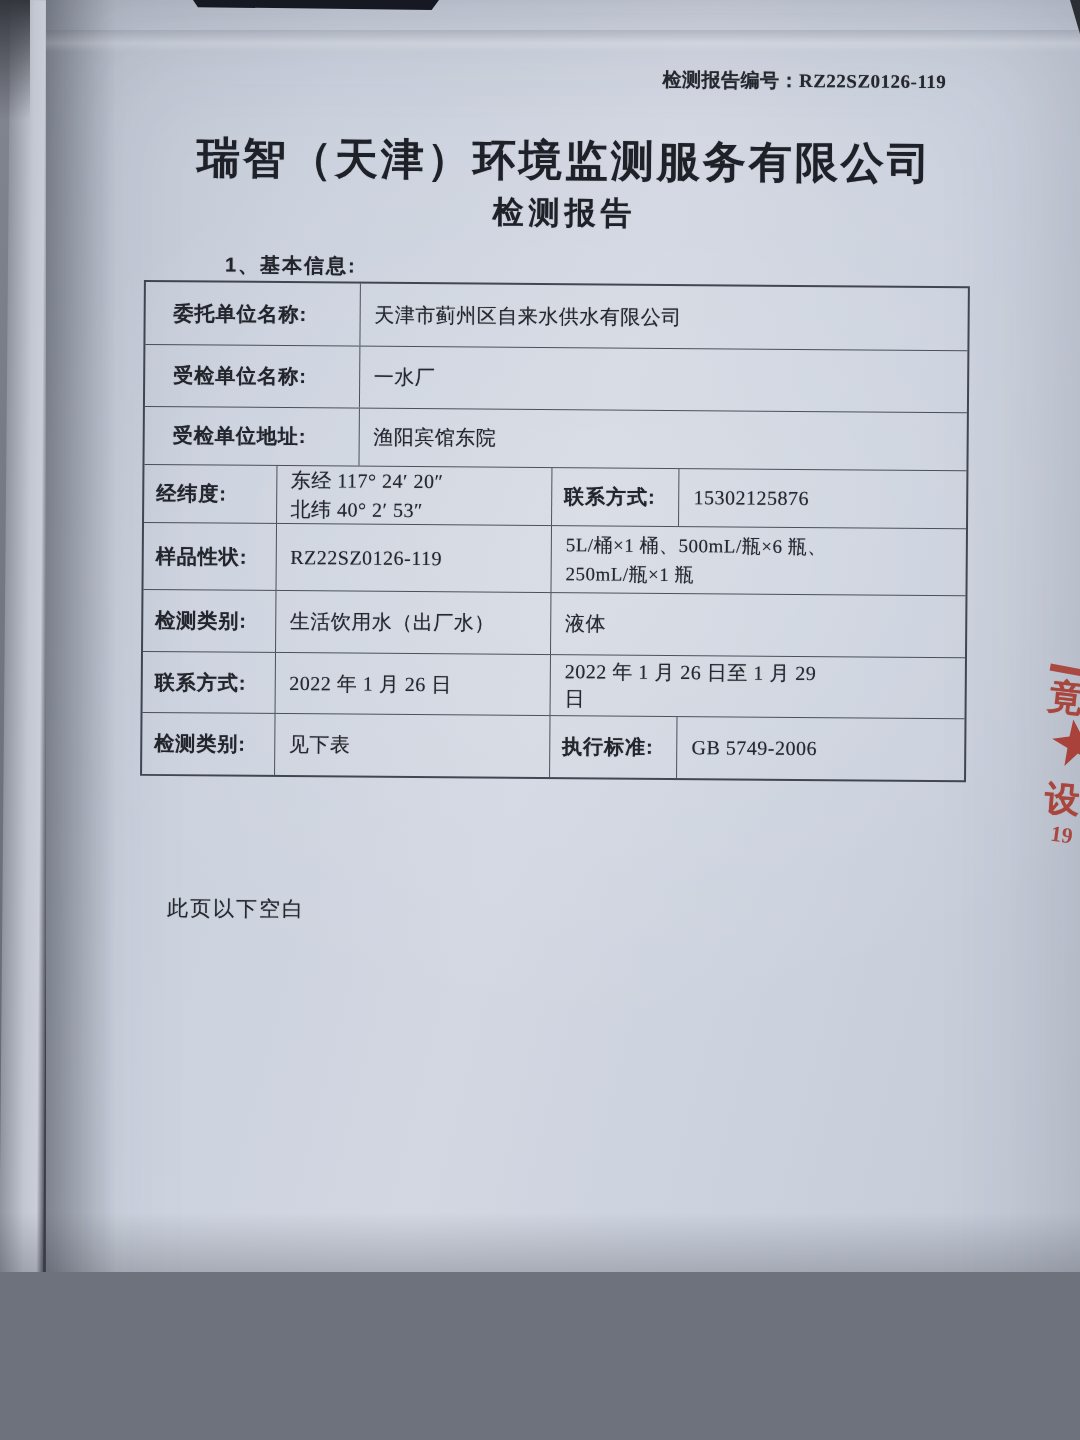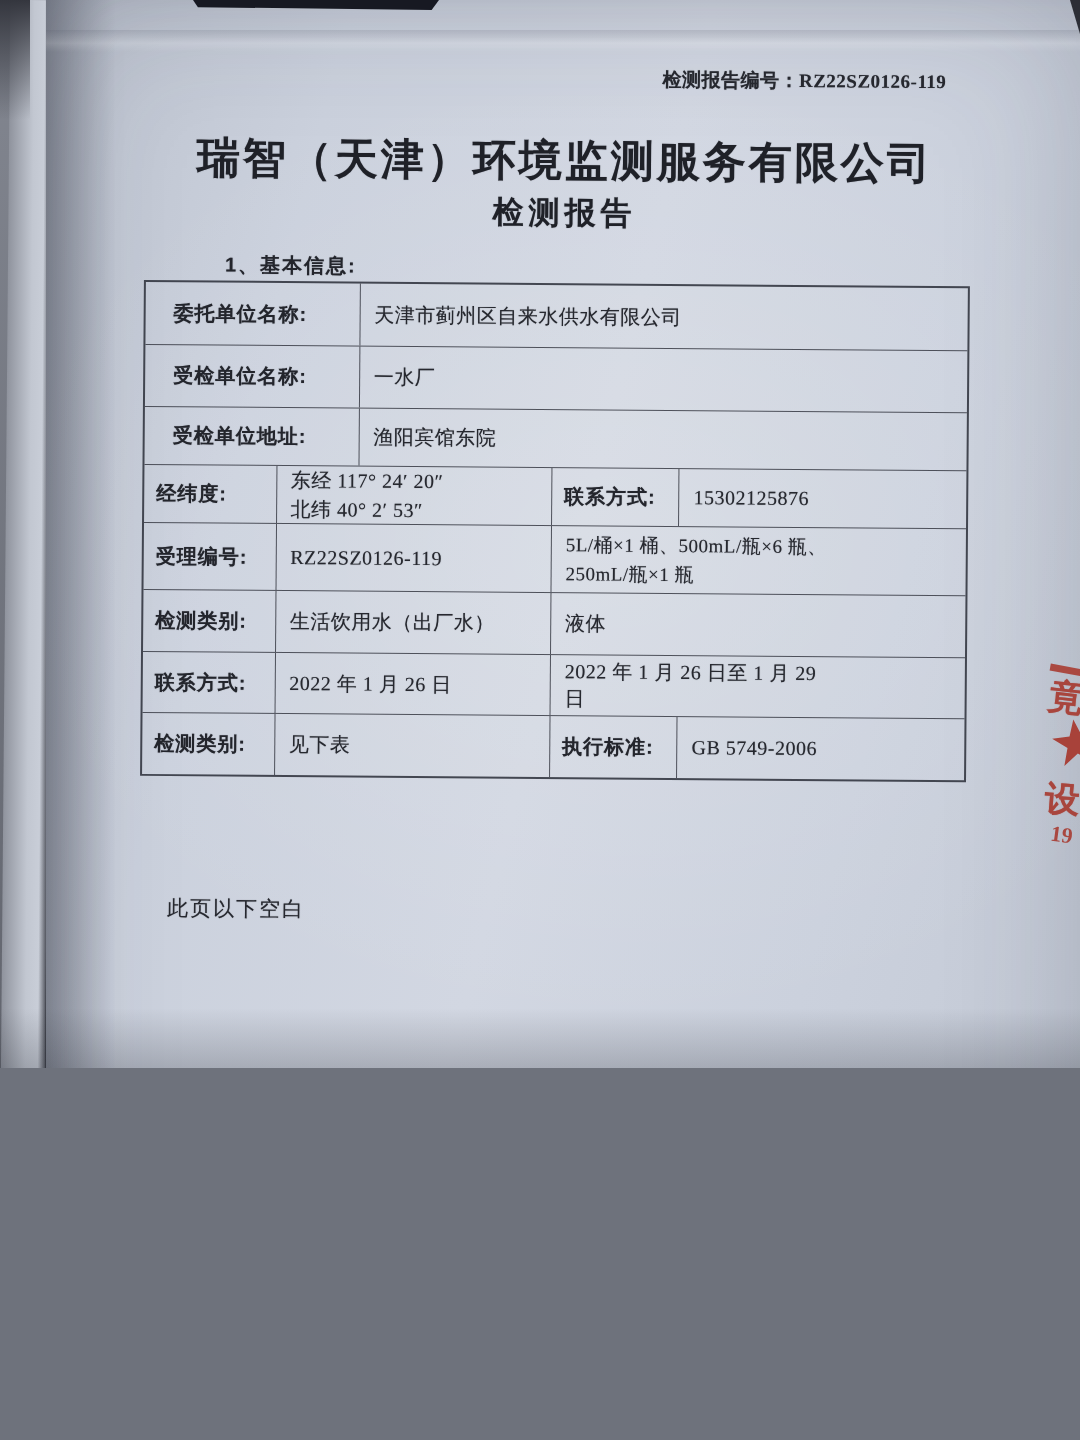--- a/index.html
+++ b/index.html
@@ -6,7 +6,7 @@
   html,body { width:1080px; height:1440px; overflow:hidden; }
   body { background:#6e727c; font-family:"Liberation Serif", serif; }
 
-  .photo { position:relative; width:1080px; height:1068px;
+  .photo { position:relative; width:1080px; height:1272px;
            background:linear-gradient(to bottom, #83879- , #6a6e78);
            background:linear-gradient(to bottom, #838791, #62656e); overflow:hidden; }
 

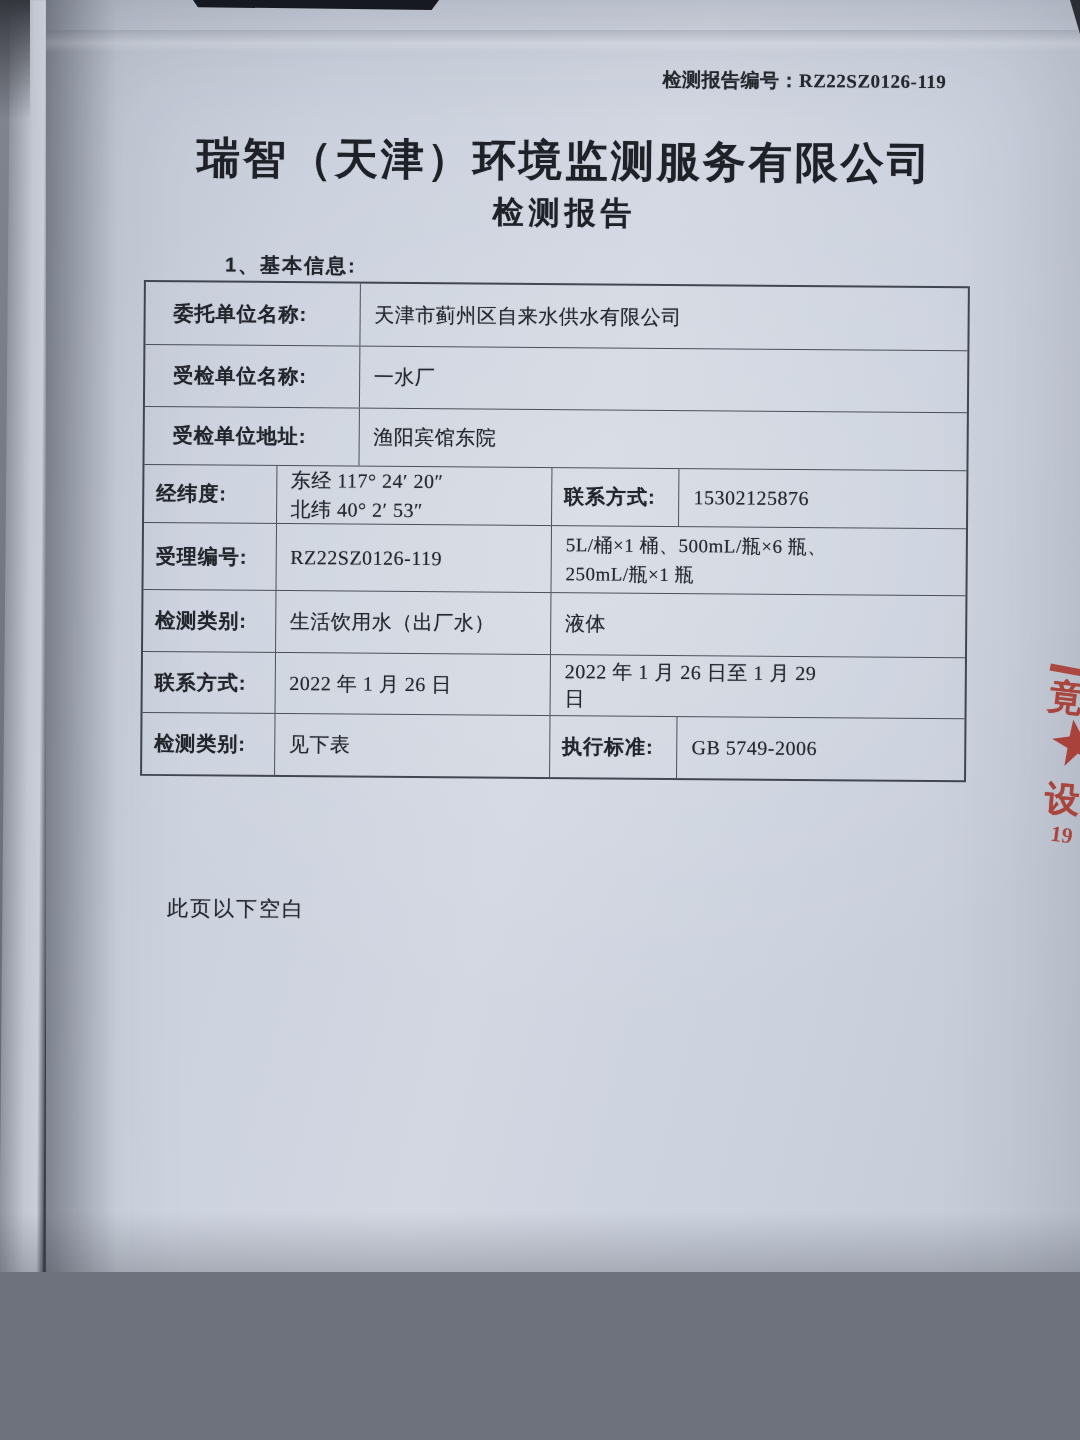--- a/index.html
+++ b/index.html
@@ -175,7 +175,7 @@
 
       <div class="t-row" style="height:67px;">
         <div class="t-cell f-l1">
-          <span class="lbl txt">受理编号:</span>
+          <span class="lbl txt">样品性状:</span>
         </div>
         <div class="t-cell f-v1">
           <span class="val txt">RZ22SZ0126-119</span>

